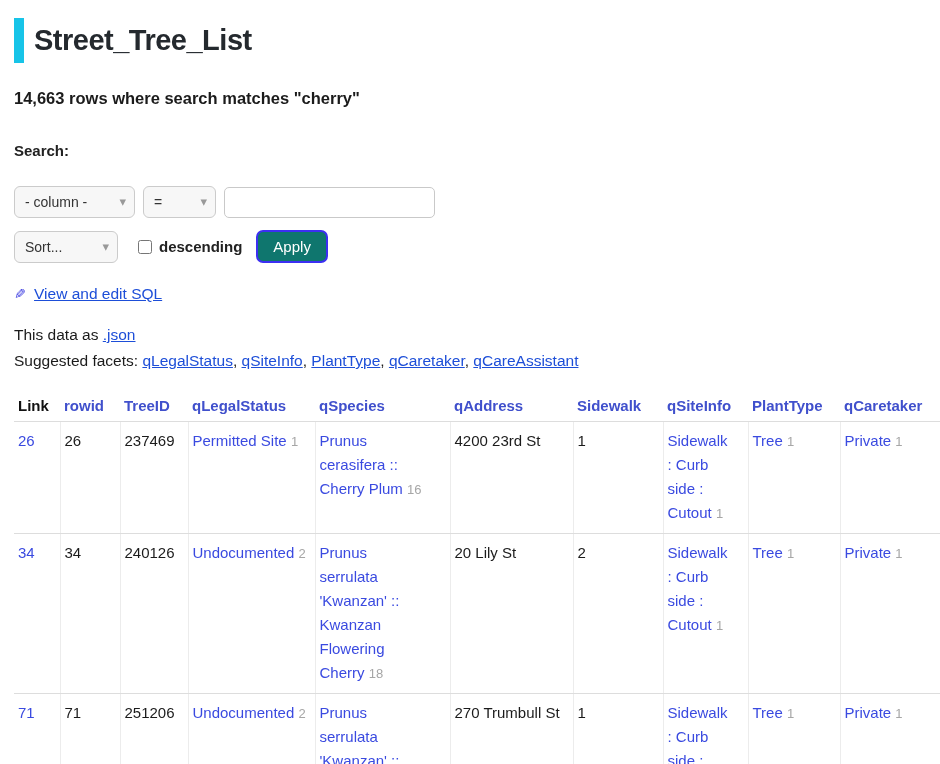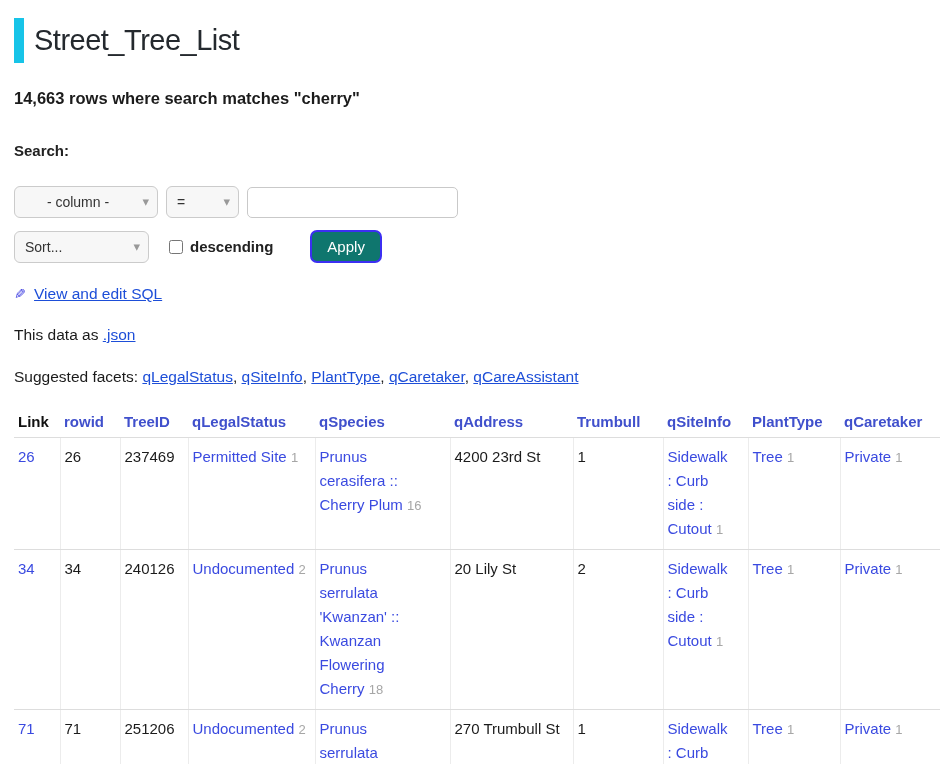--- a/index.html
+++ b/index.html
@@ -14,7 +14,7 @@
   
   .hdr { display: flex; align-items: center; margin-bottom: 26px; }
   .accent-bar { width: 10px; height: 45px; background: #17c4e8; margin-right: 10px; }
-  h1.title { font-size: 29px; font-weight: normal; color: #24292e; letter-spacing: -0.5px; }
+  h1.title { font-size: 29px; font-weight: bold; color: #24292e; letter-spacing: -0.5px; }
 
   .summary { font-size: 16.5px; font-weight: bold; color: #1b1b1b; margin-bottom: 34px; }
 

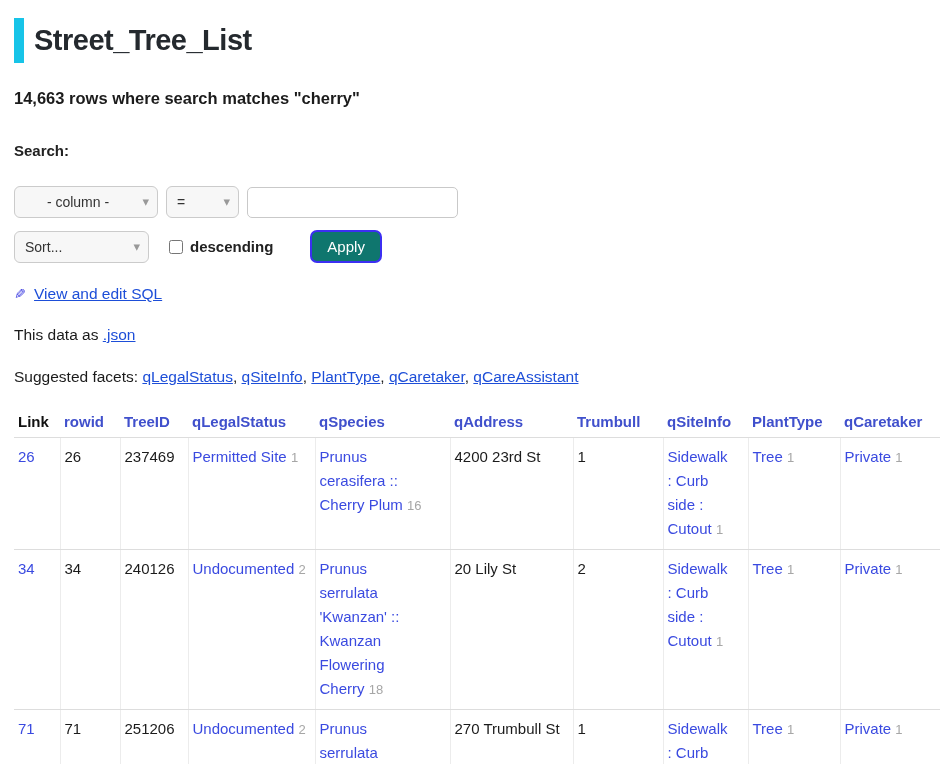--- a/index.html
+++ b/index.html
@@ -39,7 +39,7 @@
   .sel-wrap .caret {
     position: absolute; right: 9px; top: 8px; color: #999; font-size: 13px; pointer-events: none;
   }
-  .sel-col select { width: 144px; text-align: center; }
+  .sel-col select { width: 121px; }
   .sel-op select  { width: 73px; }
   .sel-sort select{ width: 135px; }
   .filter-value-input {

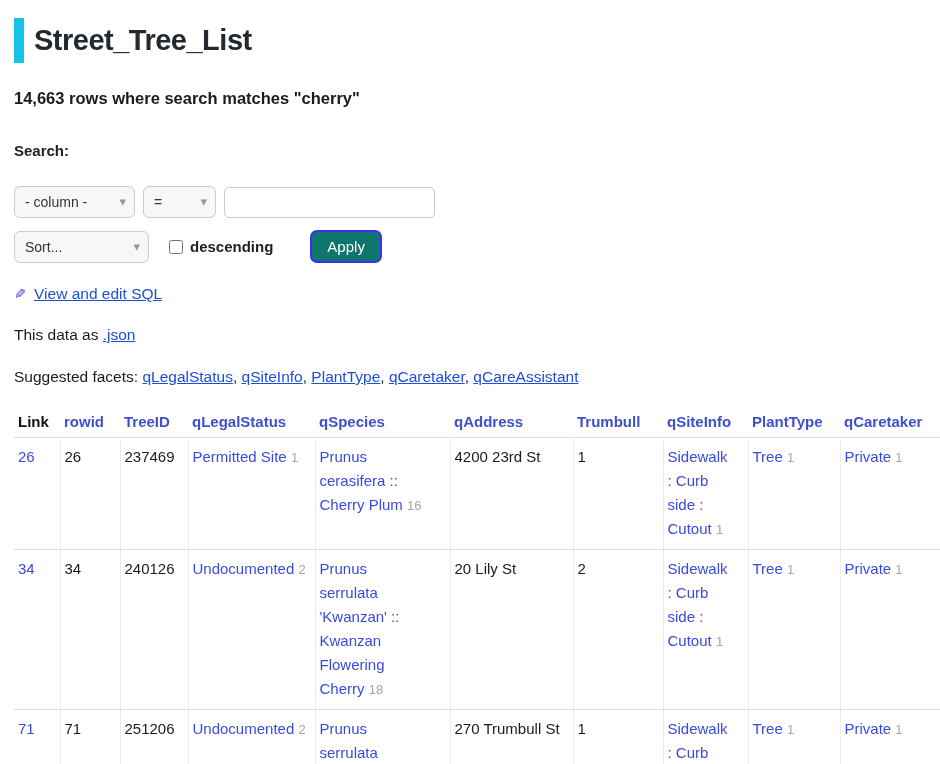--- a/index.html
+++ b/index.html
@@ -41,7 +41,7 @@
   }
   .sel-col select { width: 121px; }
   .sel-op select  { width: 73px; }
-  .sel-sort select{ width: 135px; }
+  .sel-sort select{ width: 104px; }
   .filter-value-input {
     width: 211px; height: 31px; border: 1px solid #c9c9c9; border-radius: 5px;
     font-size: 15px; padding: 0 9px; outline: none;

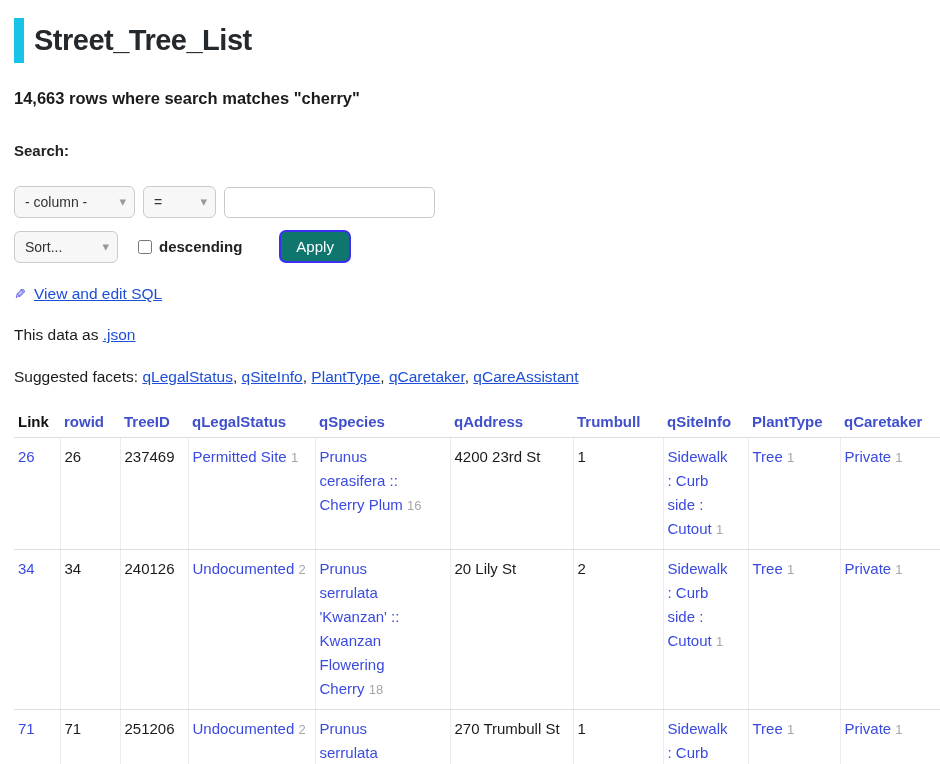--- a/index.html
+++ b/index.html
@@ -49,7 +49,7 @@
   }
   .sort-row { display: flex; align-items: center; margin-bottom: 22px; }
   .desc-check { width: 14px; height: 14px; margin: 0 7px 0 12px; accent-color: #fff; }
-  .desc-label { font-size: 15px; font-weight: bold; margin-right: 37px; }
+  .desc-label { font-size: 15px; font-weight: bold; margin-right: 14px; }
   .apply-btn {
     background: #0f766e; border: 2px solid #3c2ff2; border-radius: 7px;
     color: #fff; font-size: 15px; padding: 6px 15px; cursor: pointer;

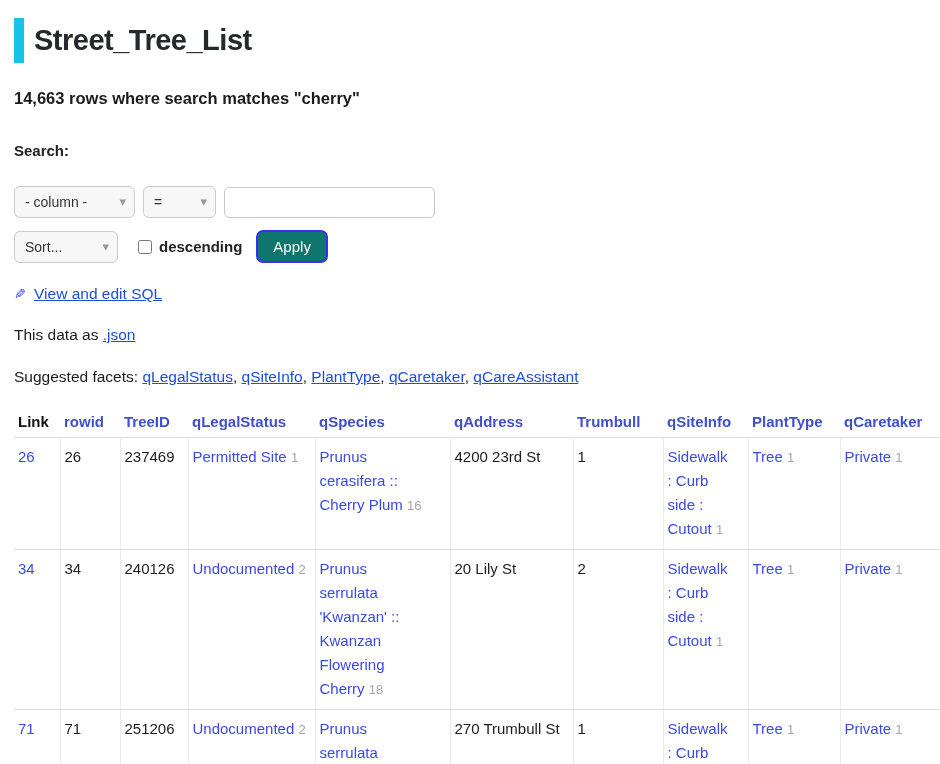--- a/index.html
+++ b/index.html
@@ -60,7 +60,7 @@
   a { color: #1d4ed8; }
   .sql-line { font-size: 15.5px; margin-bottom: 23px; }
   .pencil { color: #3a3ae0; display: inline-block; transform: scaleX(-1); margin-right: 4px; text-decoration: none; font-size: 14px; }
-  .data-line { font-size: 15.5px; margin-bottom: 24px; color: #1b1b1b; }
+  .data-line { font-size: 15.5px; margin-bottom: 8px; color: #1b1b1b; }
   .facets-line { font-size: 15.5px; margin-bottom: 23px; color: #1b1b1b; }
 
   

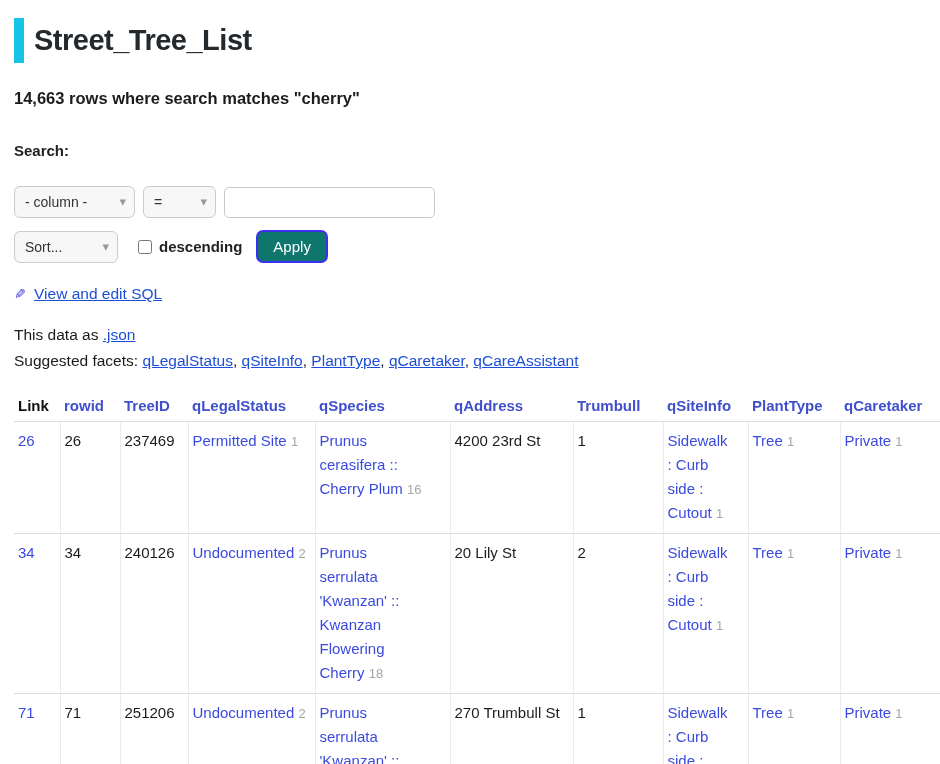--- a/index.html
+++ b/index.html
@@ -171,7 +171,7 @@
         <th><a href="#">qLegalStatus</a></th>
         <th><a href="#">qSpecies</a></th>
         <th><a href="#">qAddress</a></th>
-        <th><a href="#">Trumbull</a></th>
+        <th><a href="#">Sidewalk</a></th>
         <th><a href="#">qSiteInfo</a></th>
         <th><a href="#">PlantType</a></th>
         <th><a href="#">qCaretaker</a></th>

